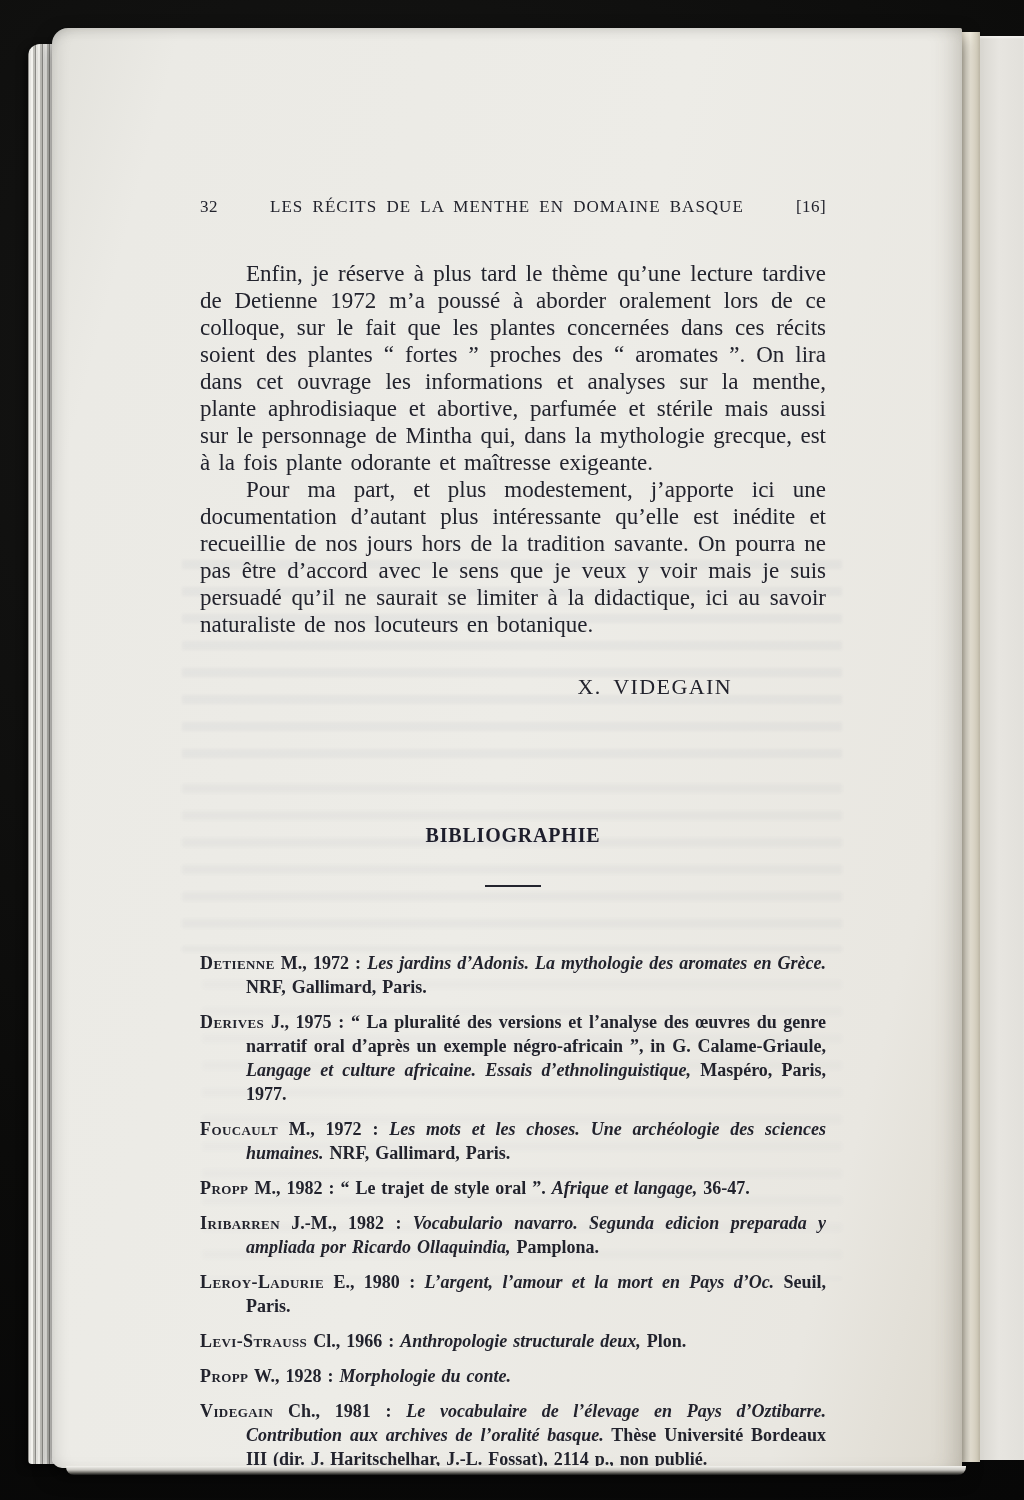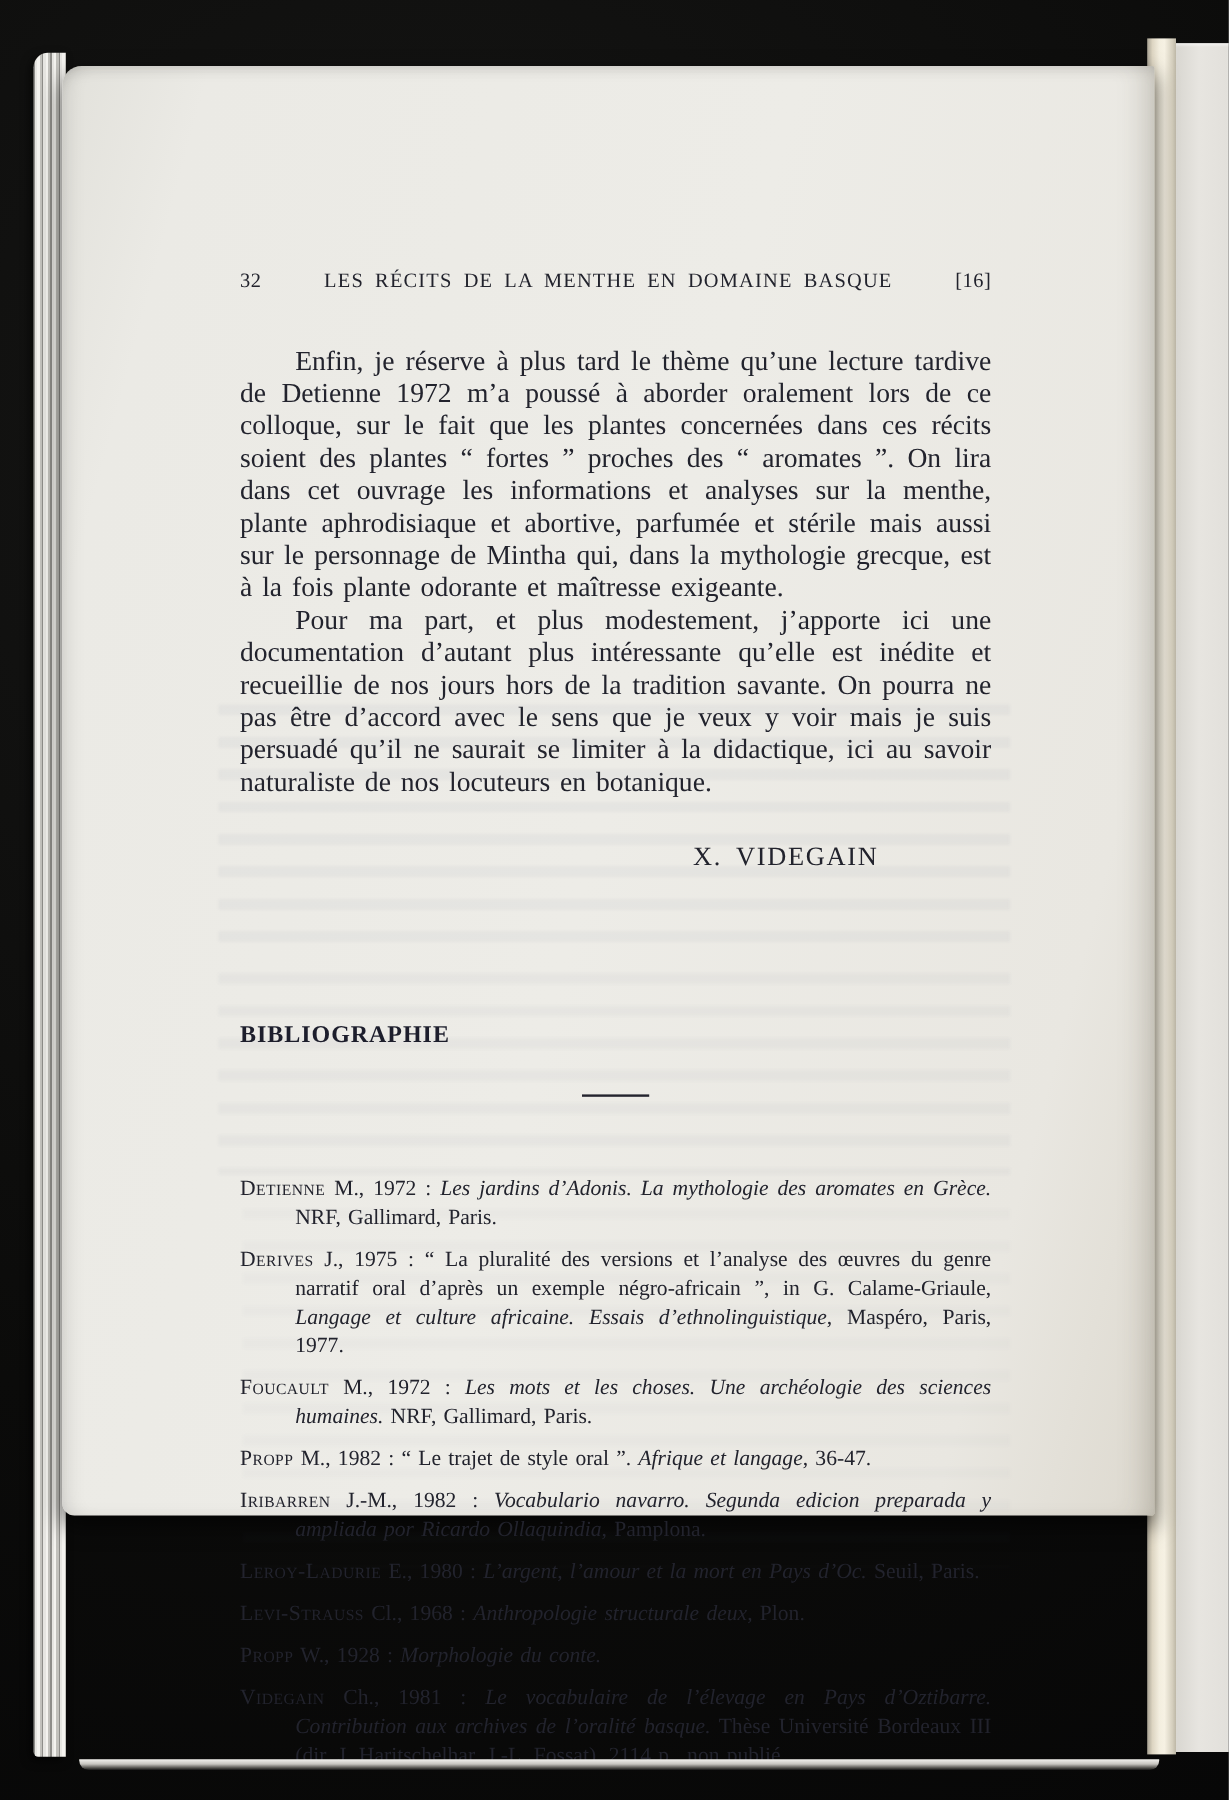--- a/index.html
+++ b/index.html
@@ -35,7 +35,7 @@
 
   
   .page-main {
-    position:absolute; left:52px; top:28px; width:910px; height:1208px;
+    position:absolute; left:52px; top:28px; width:910px; height:1440px;
     border-radius:16px 2px 2px 10px;
     background: linear-gradient(105deg,
       #e2e1db 0%, #ebeae5 10%, #edece7 50%, #e9e7e1 85%, #ddd9cf 100%);
@@ -44,7 +44,6 @@
       inset -20px 0 26px -16px rgba(70,62,44,.28),
       inset 12px 0 20px -14px rgba(0,0,0,.20),
       inset 0 10px 16px -12px rgba(0,0,0,.18);
-    margin-top: 27px;
   }
   
   .bottom-edge {

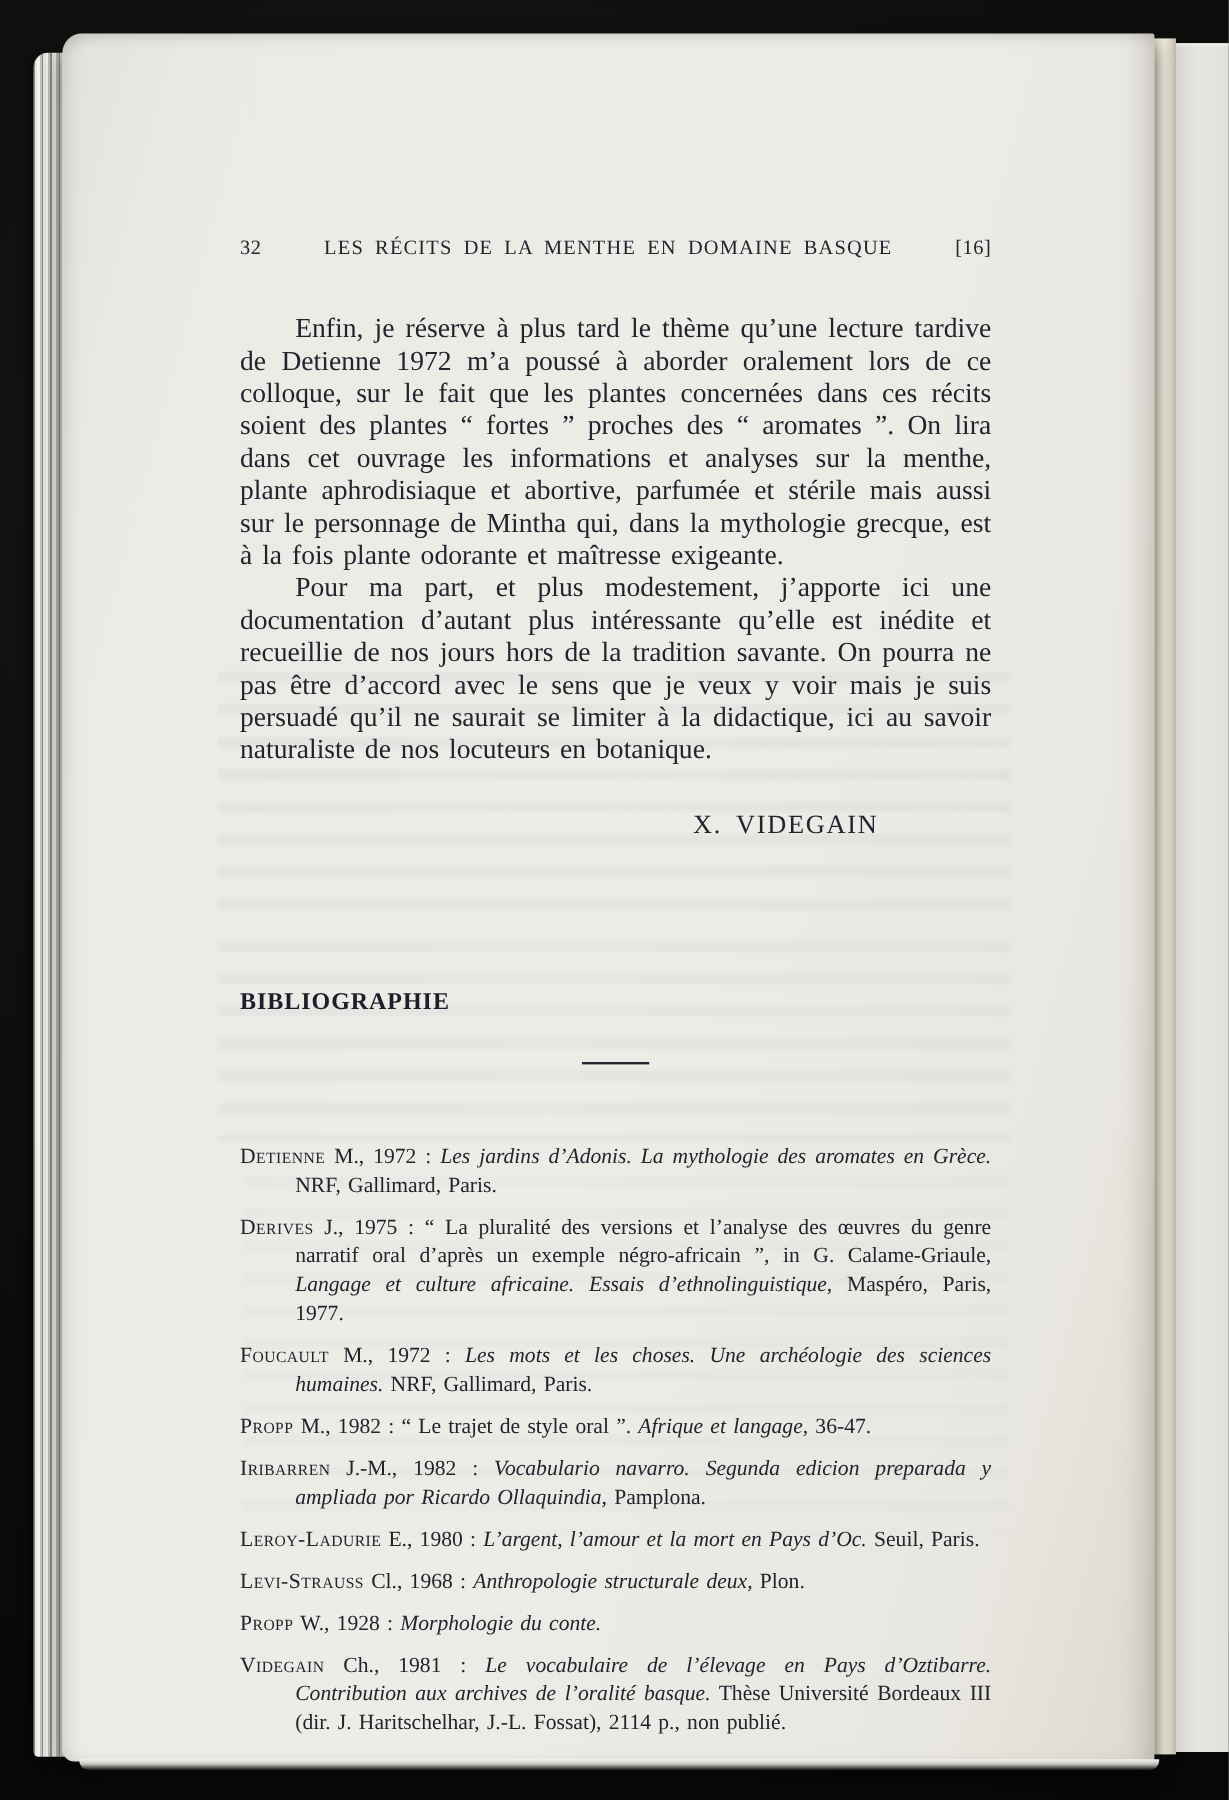--- a/index.html
+++ b/index.html
@@ -85,7 +85,7 @@
   }
 
   .bib-heading {
-    margin-top:124px; font-weight:bold;
+    margin-top:124px; text-align:center; font-weight:bold;
     font-size:20px; letter-spacing:.8px; color:#1d1e2c;
   }
   .bib-rule {

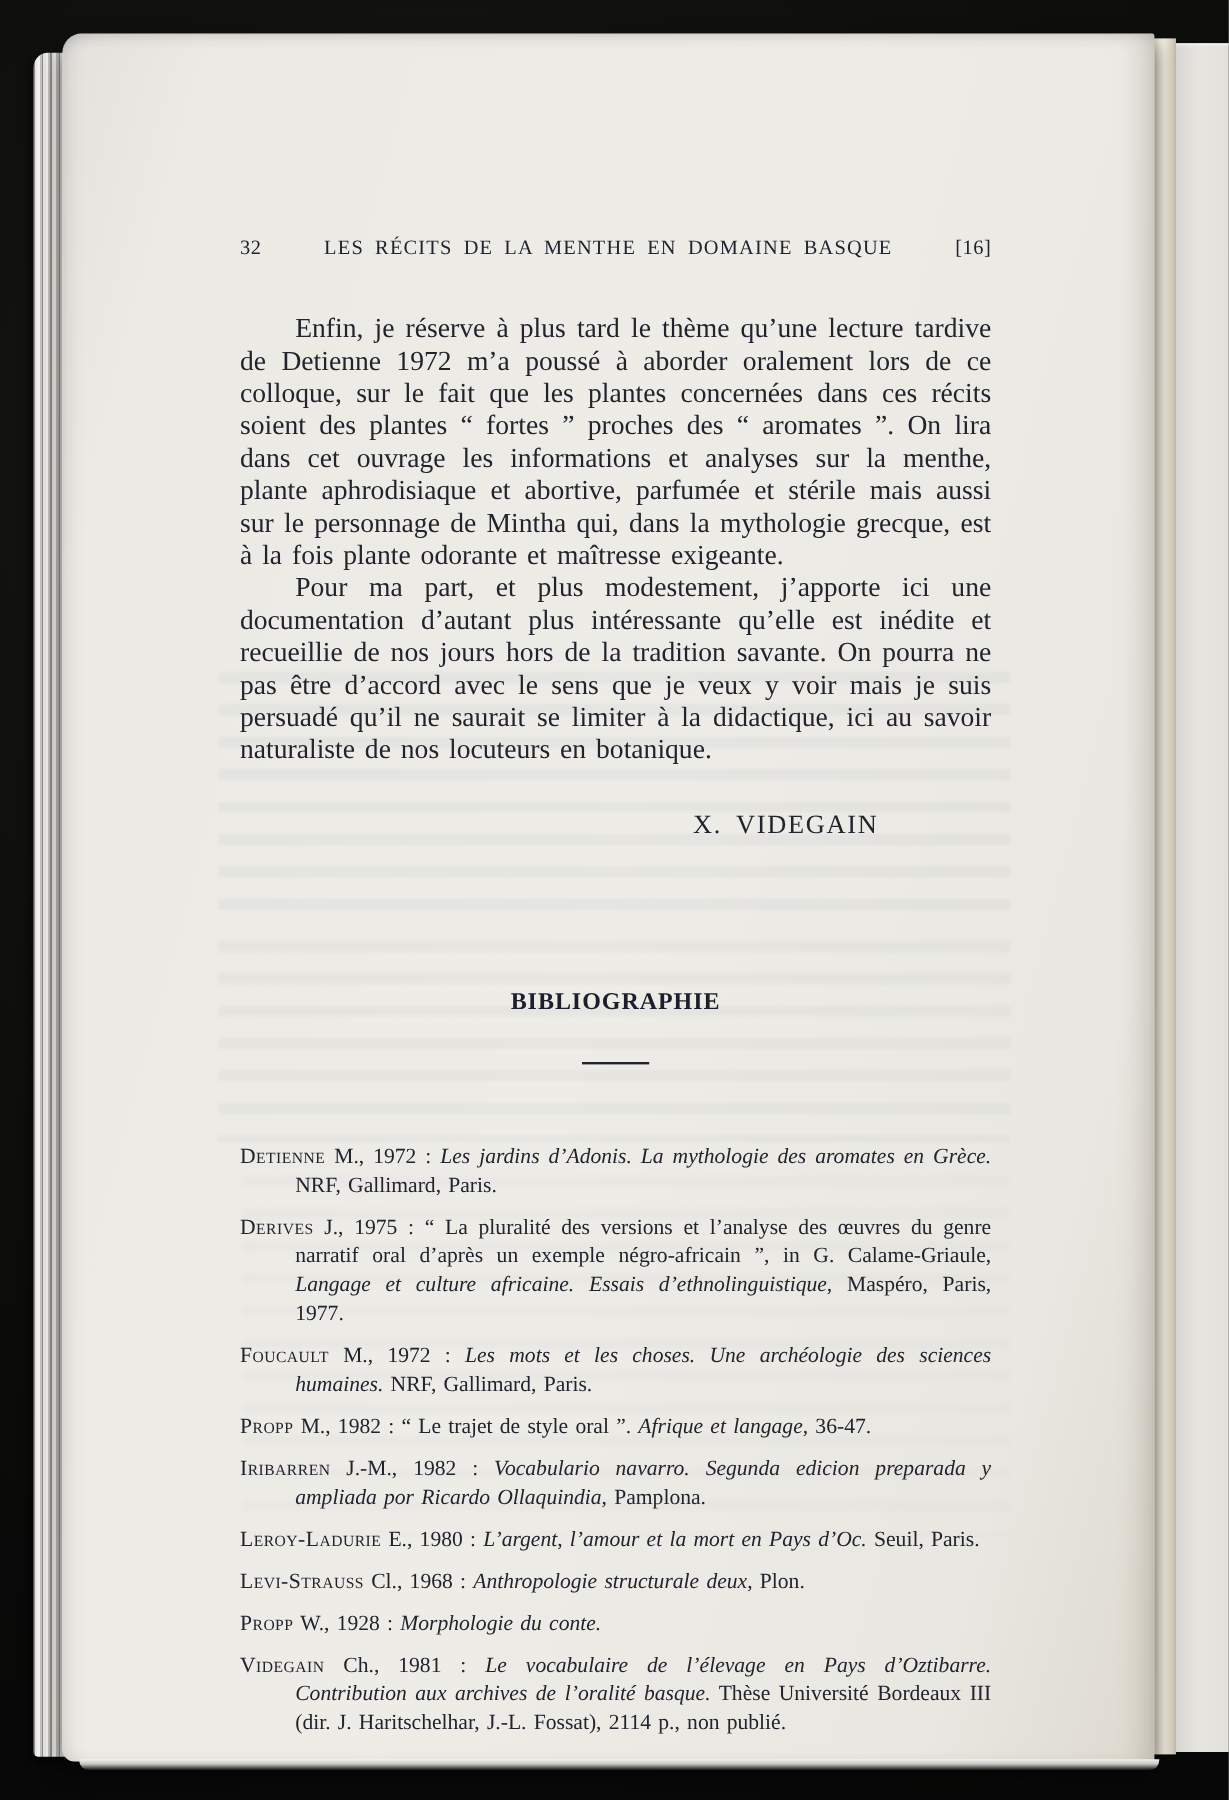--- a/index.html
+++ b/index.html
@@ -96,6 +96,7 @@
     margin:0 0 11px; font-size:18px; line-height:24px;
     text-align:justify; padding-left:46px; text-indent:-46px;
     word-spacing:1.5px;
+    font-weight:bold;
   }
   .sc { font-variant: small-caps; letter-spacing:.4px; }
   .bib-entry i { font-style:italic; }

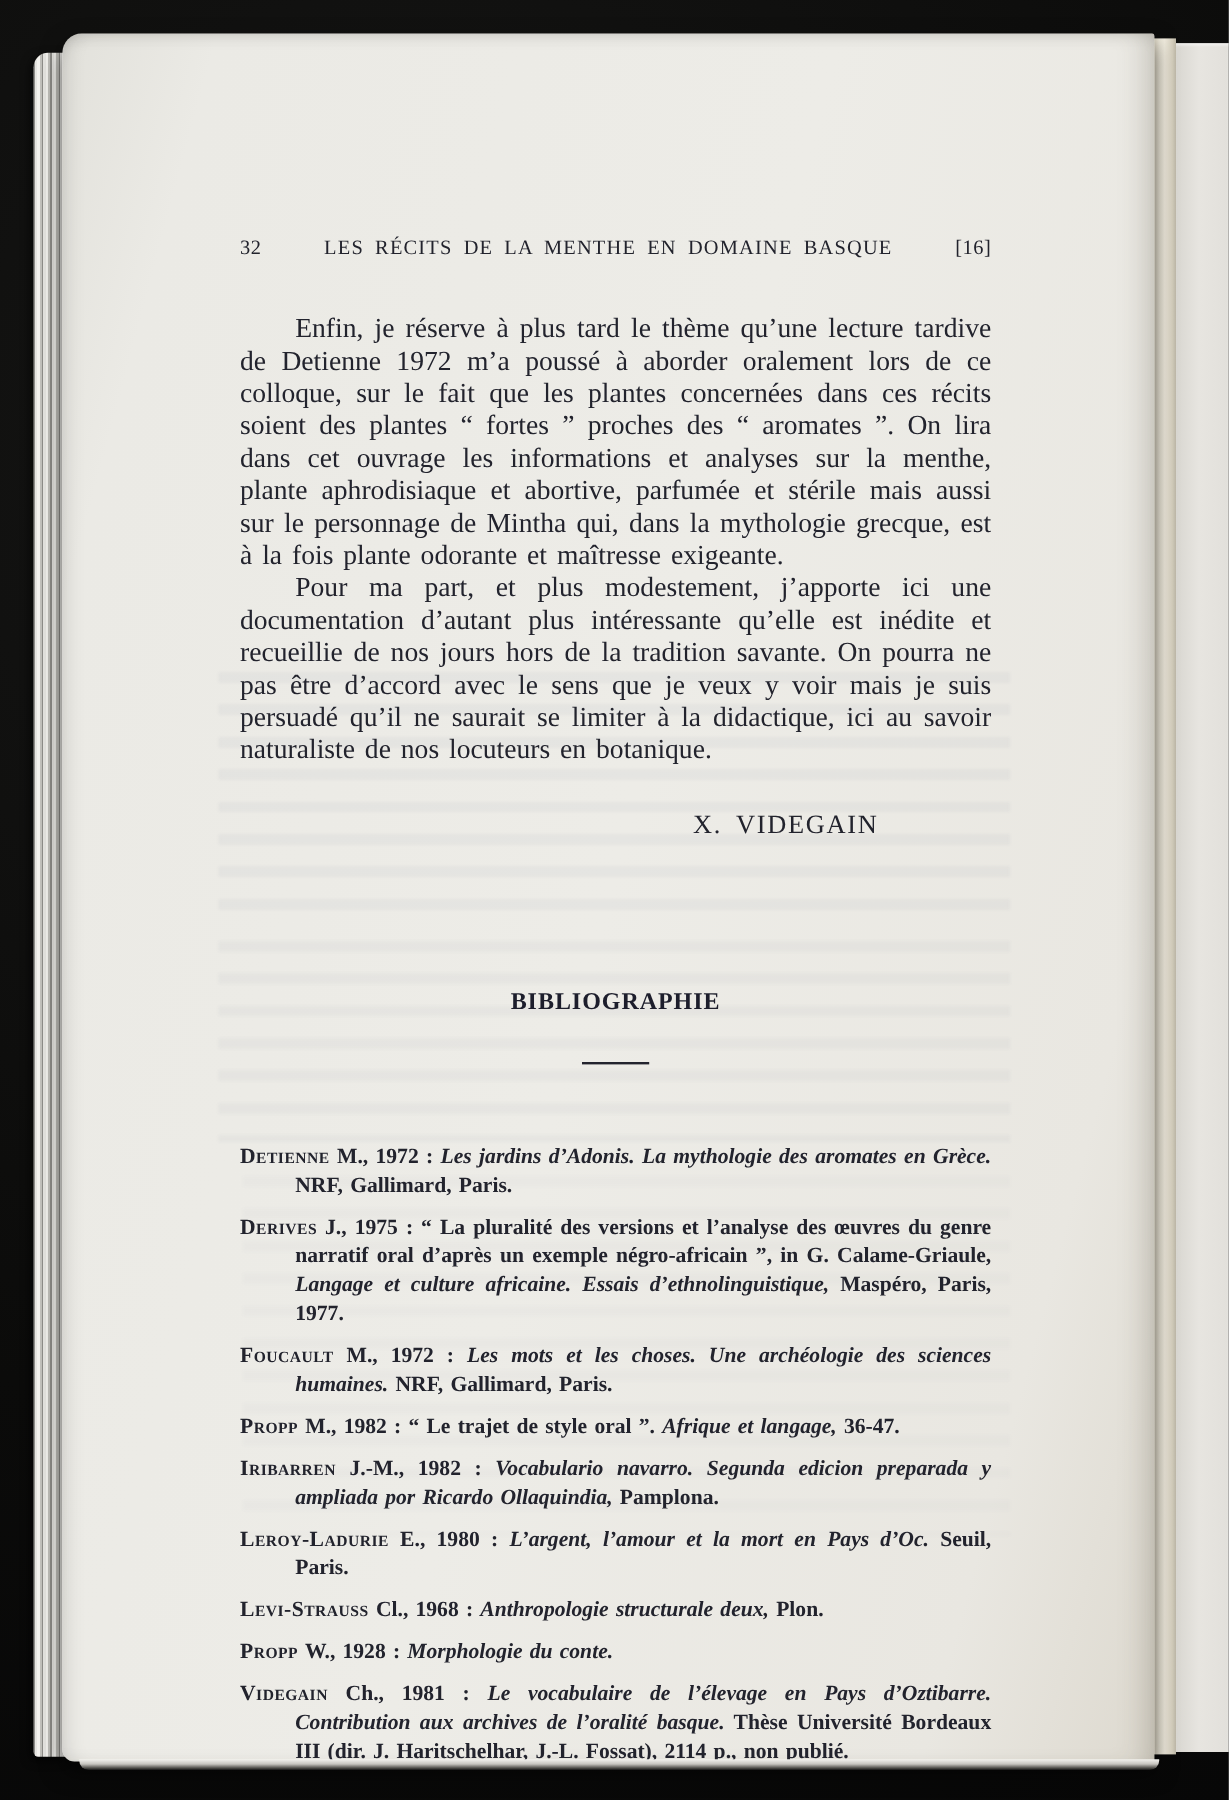--- a/index.html
+++ b/index.html
@@ -161,7 +161,7 @@
           </p>
 
           <p class="bib-entry">
-            <span class="sc">Levi-Strauss</span><span> Cl., 1968 : </span><span></span><i>Anthropologie structurale deux,</i><span> Plon.</span>
+            <span class="sc">Levi-Strauss</span><span> Cl., 1966 : </span><span></span><i>Anthropologie structurale deux,</i><span> Plon.</span>
           </p>
 
           <p class="bib-entry">

